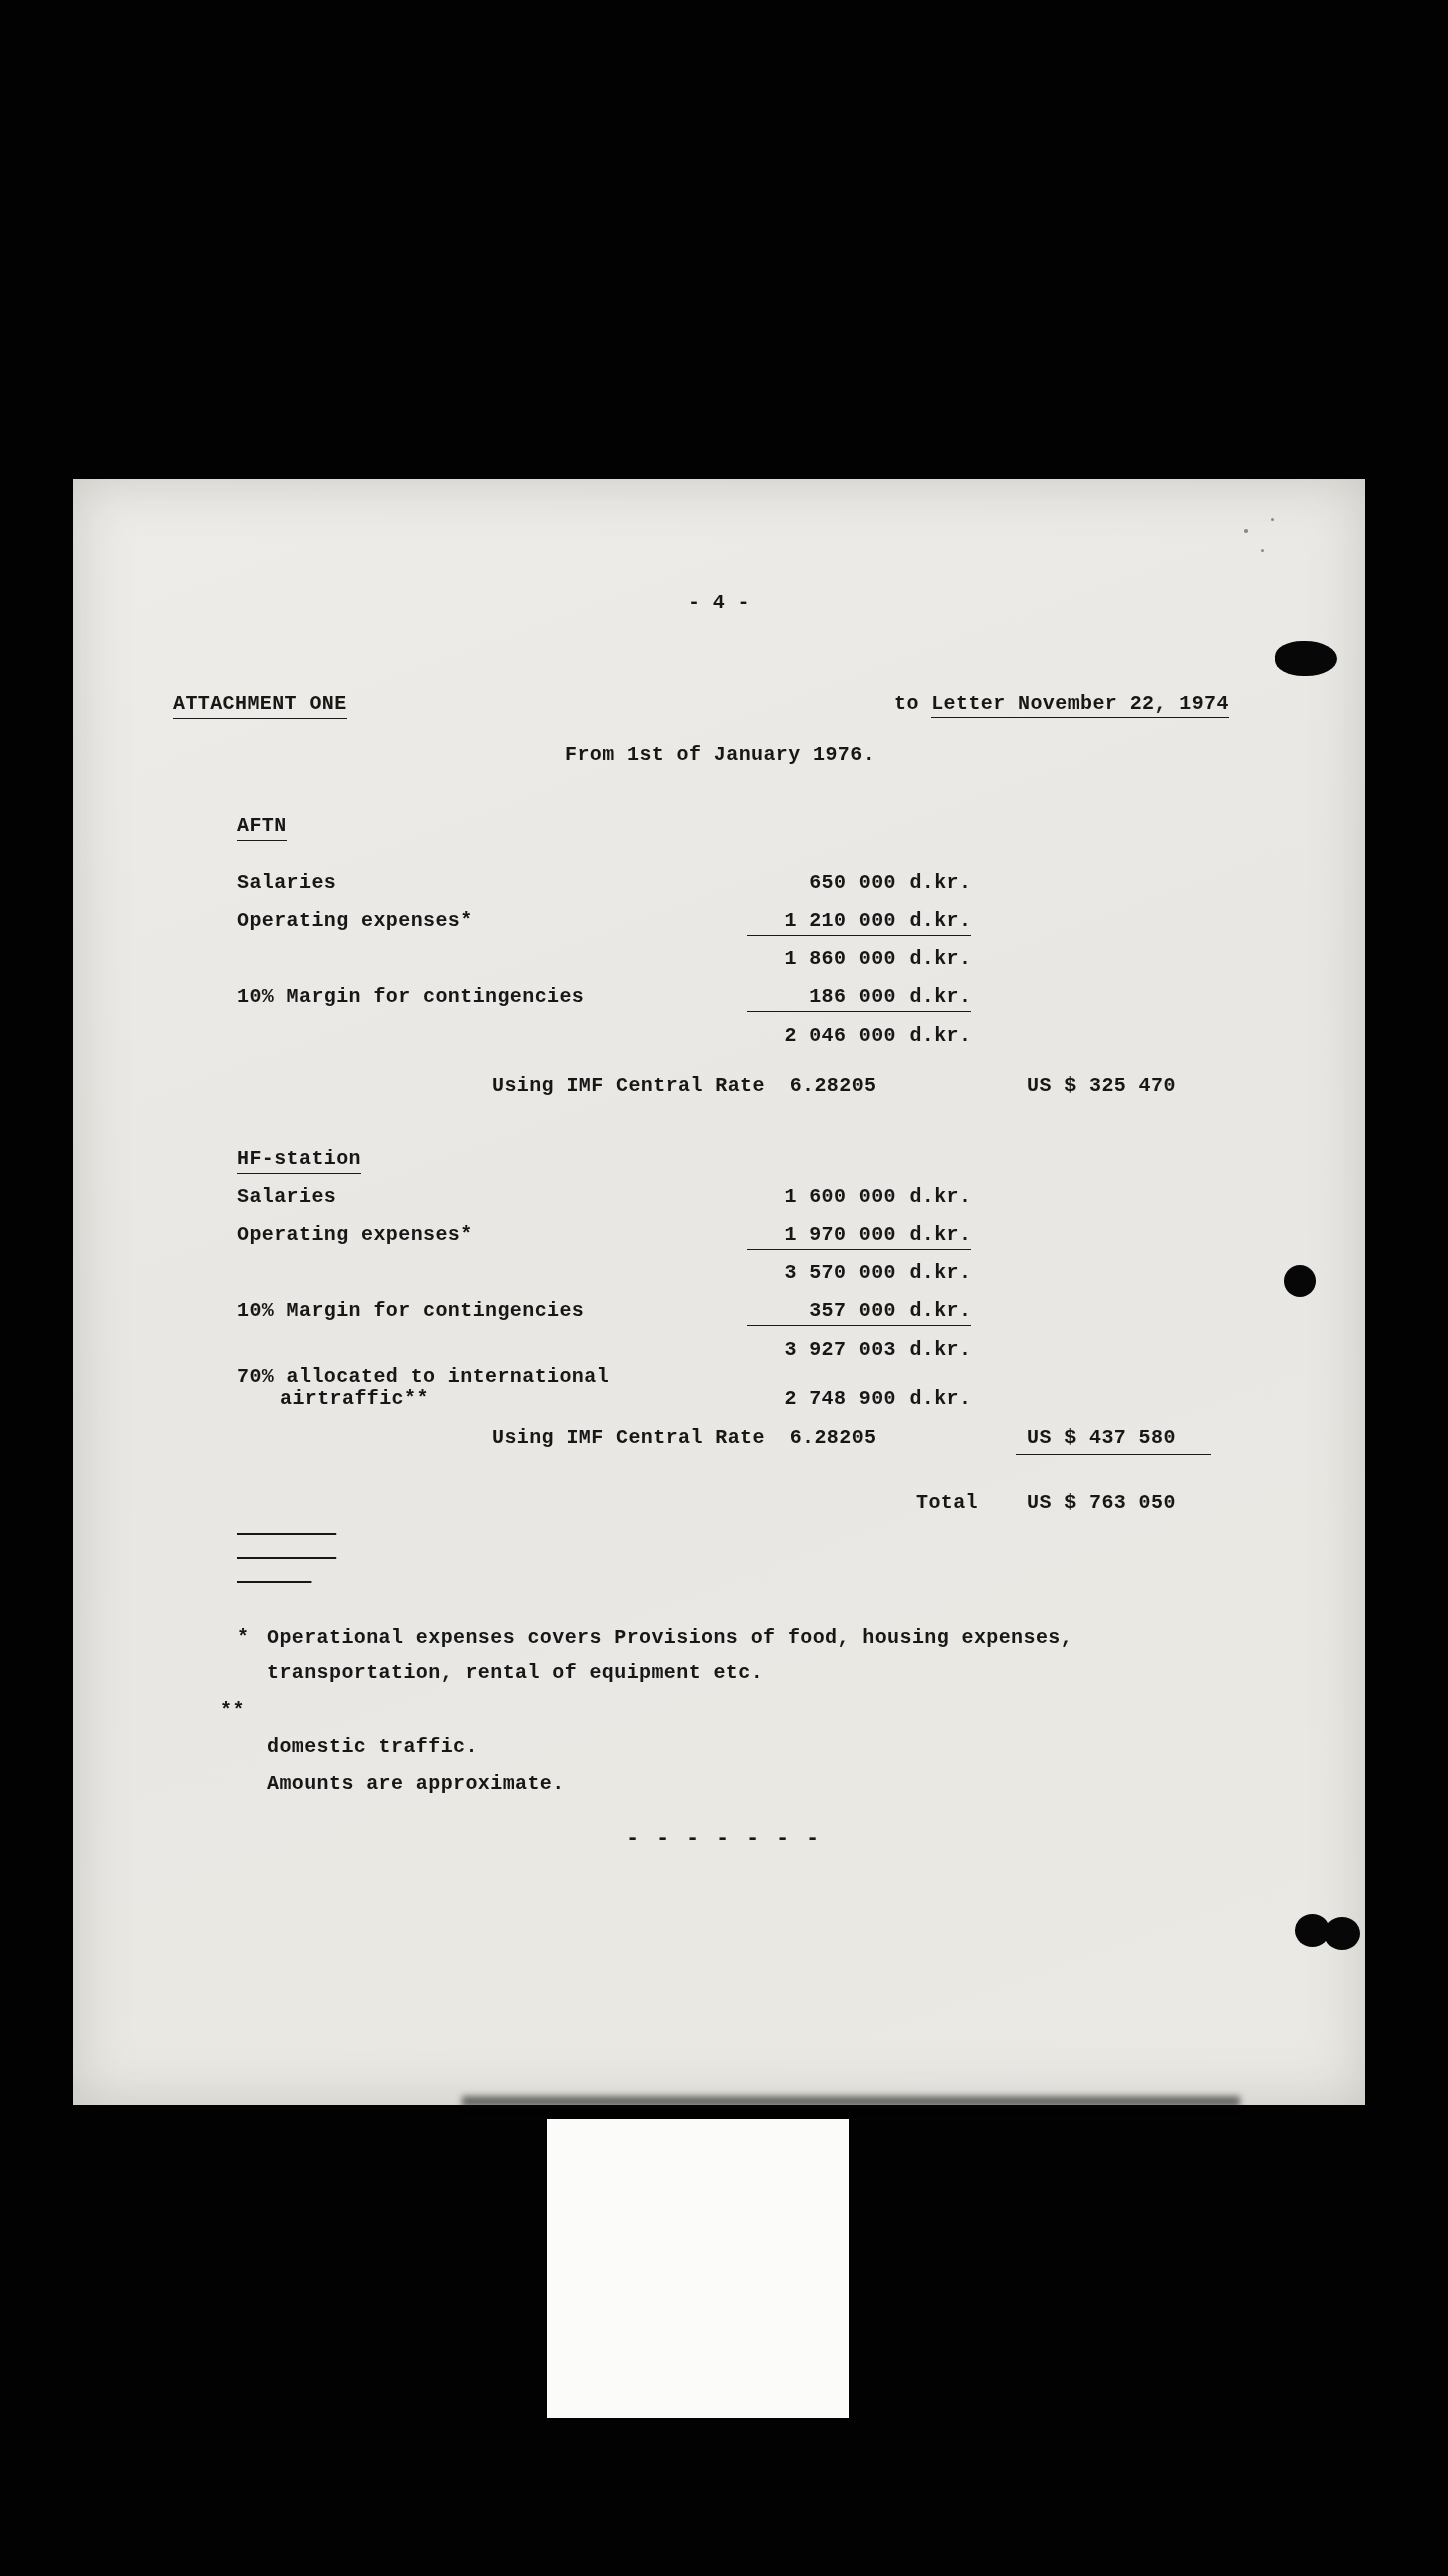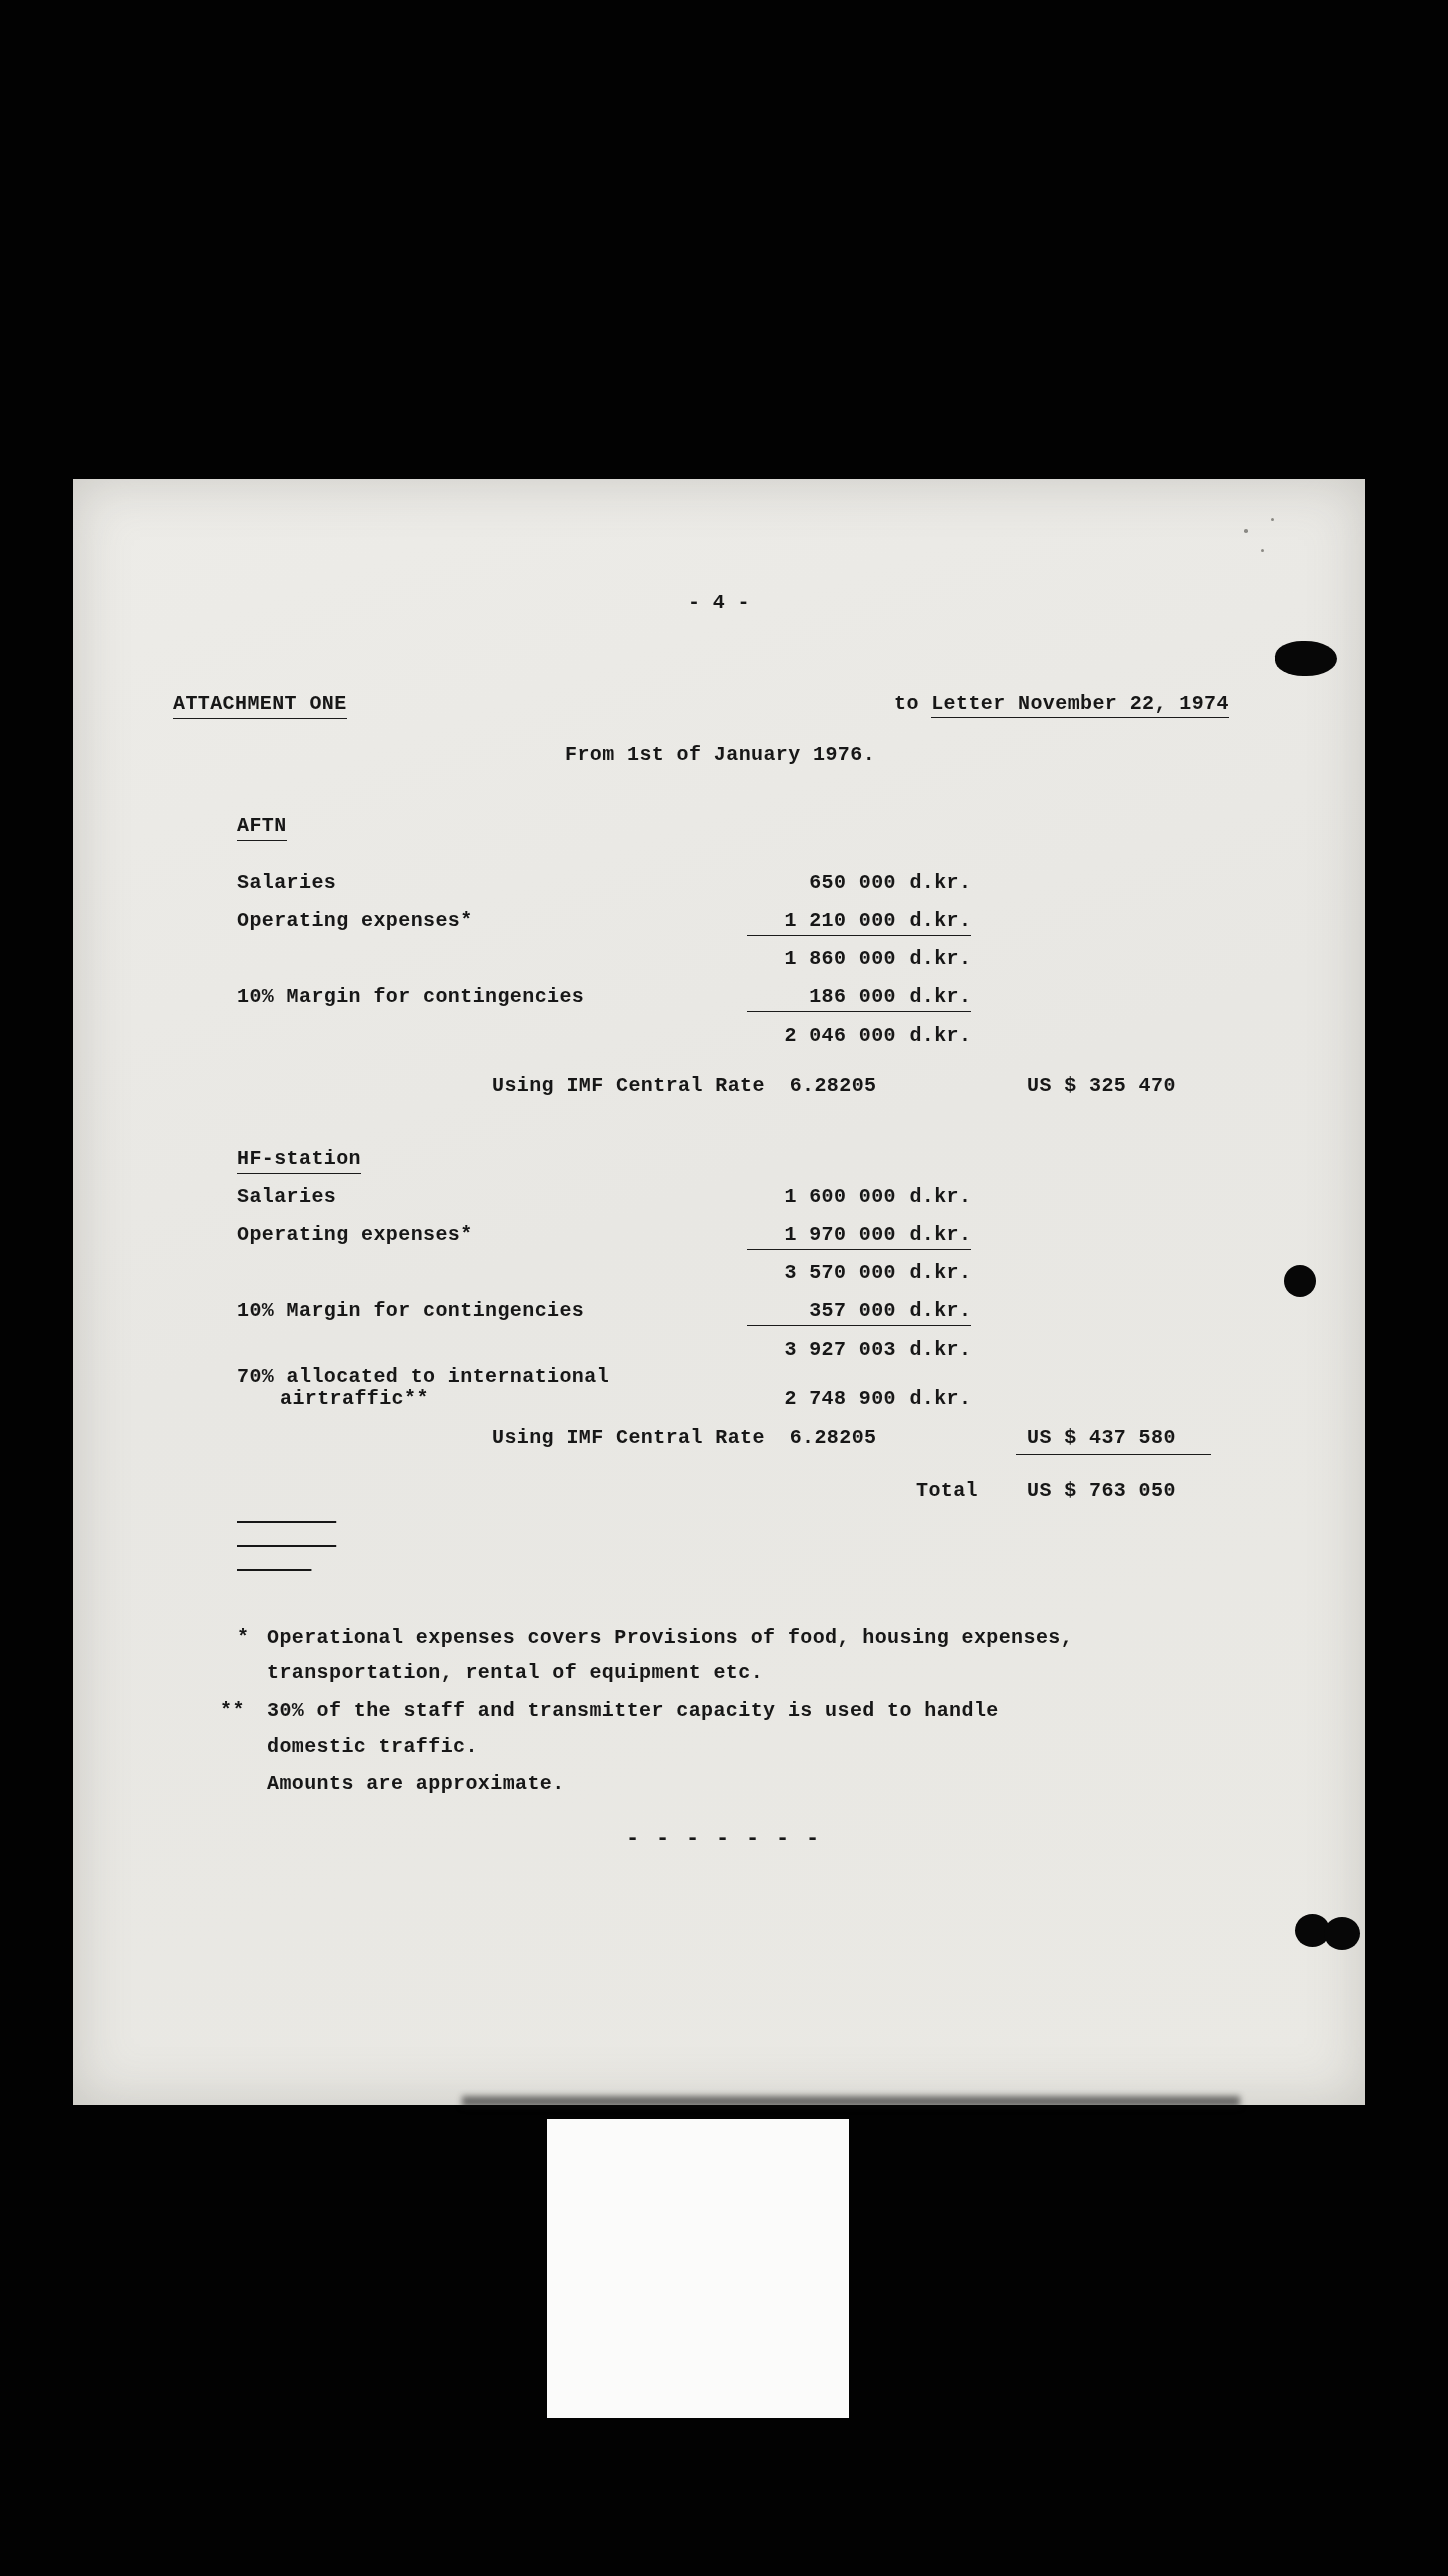--- a/index.html
+++ b/index.html
@@ -145,7 +145,7 @@
         <span class="rate-usd ul">US $ 437 580</span>
       </div>
 
-      <div class="brow" style="top:332px;text-decoration:underline;">
+      <div class="brow" style="top:344px;text-decoration:underline;">
         <span class="total-lbl">Total</span>
         <span class="rate-usd">US $ 763 050</span>
       </div>

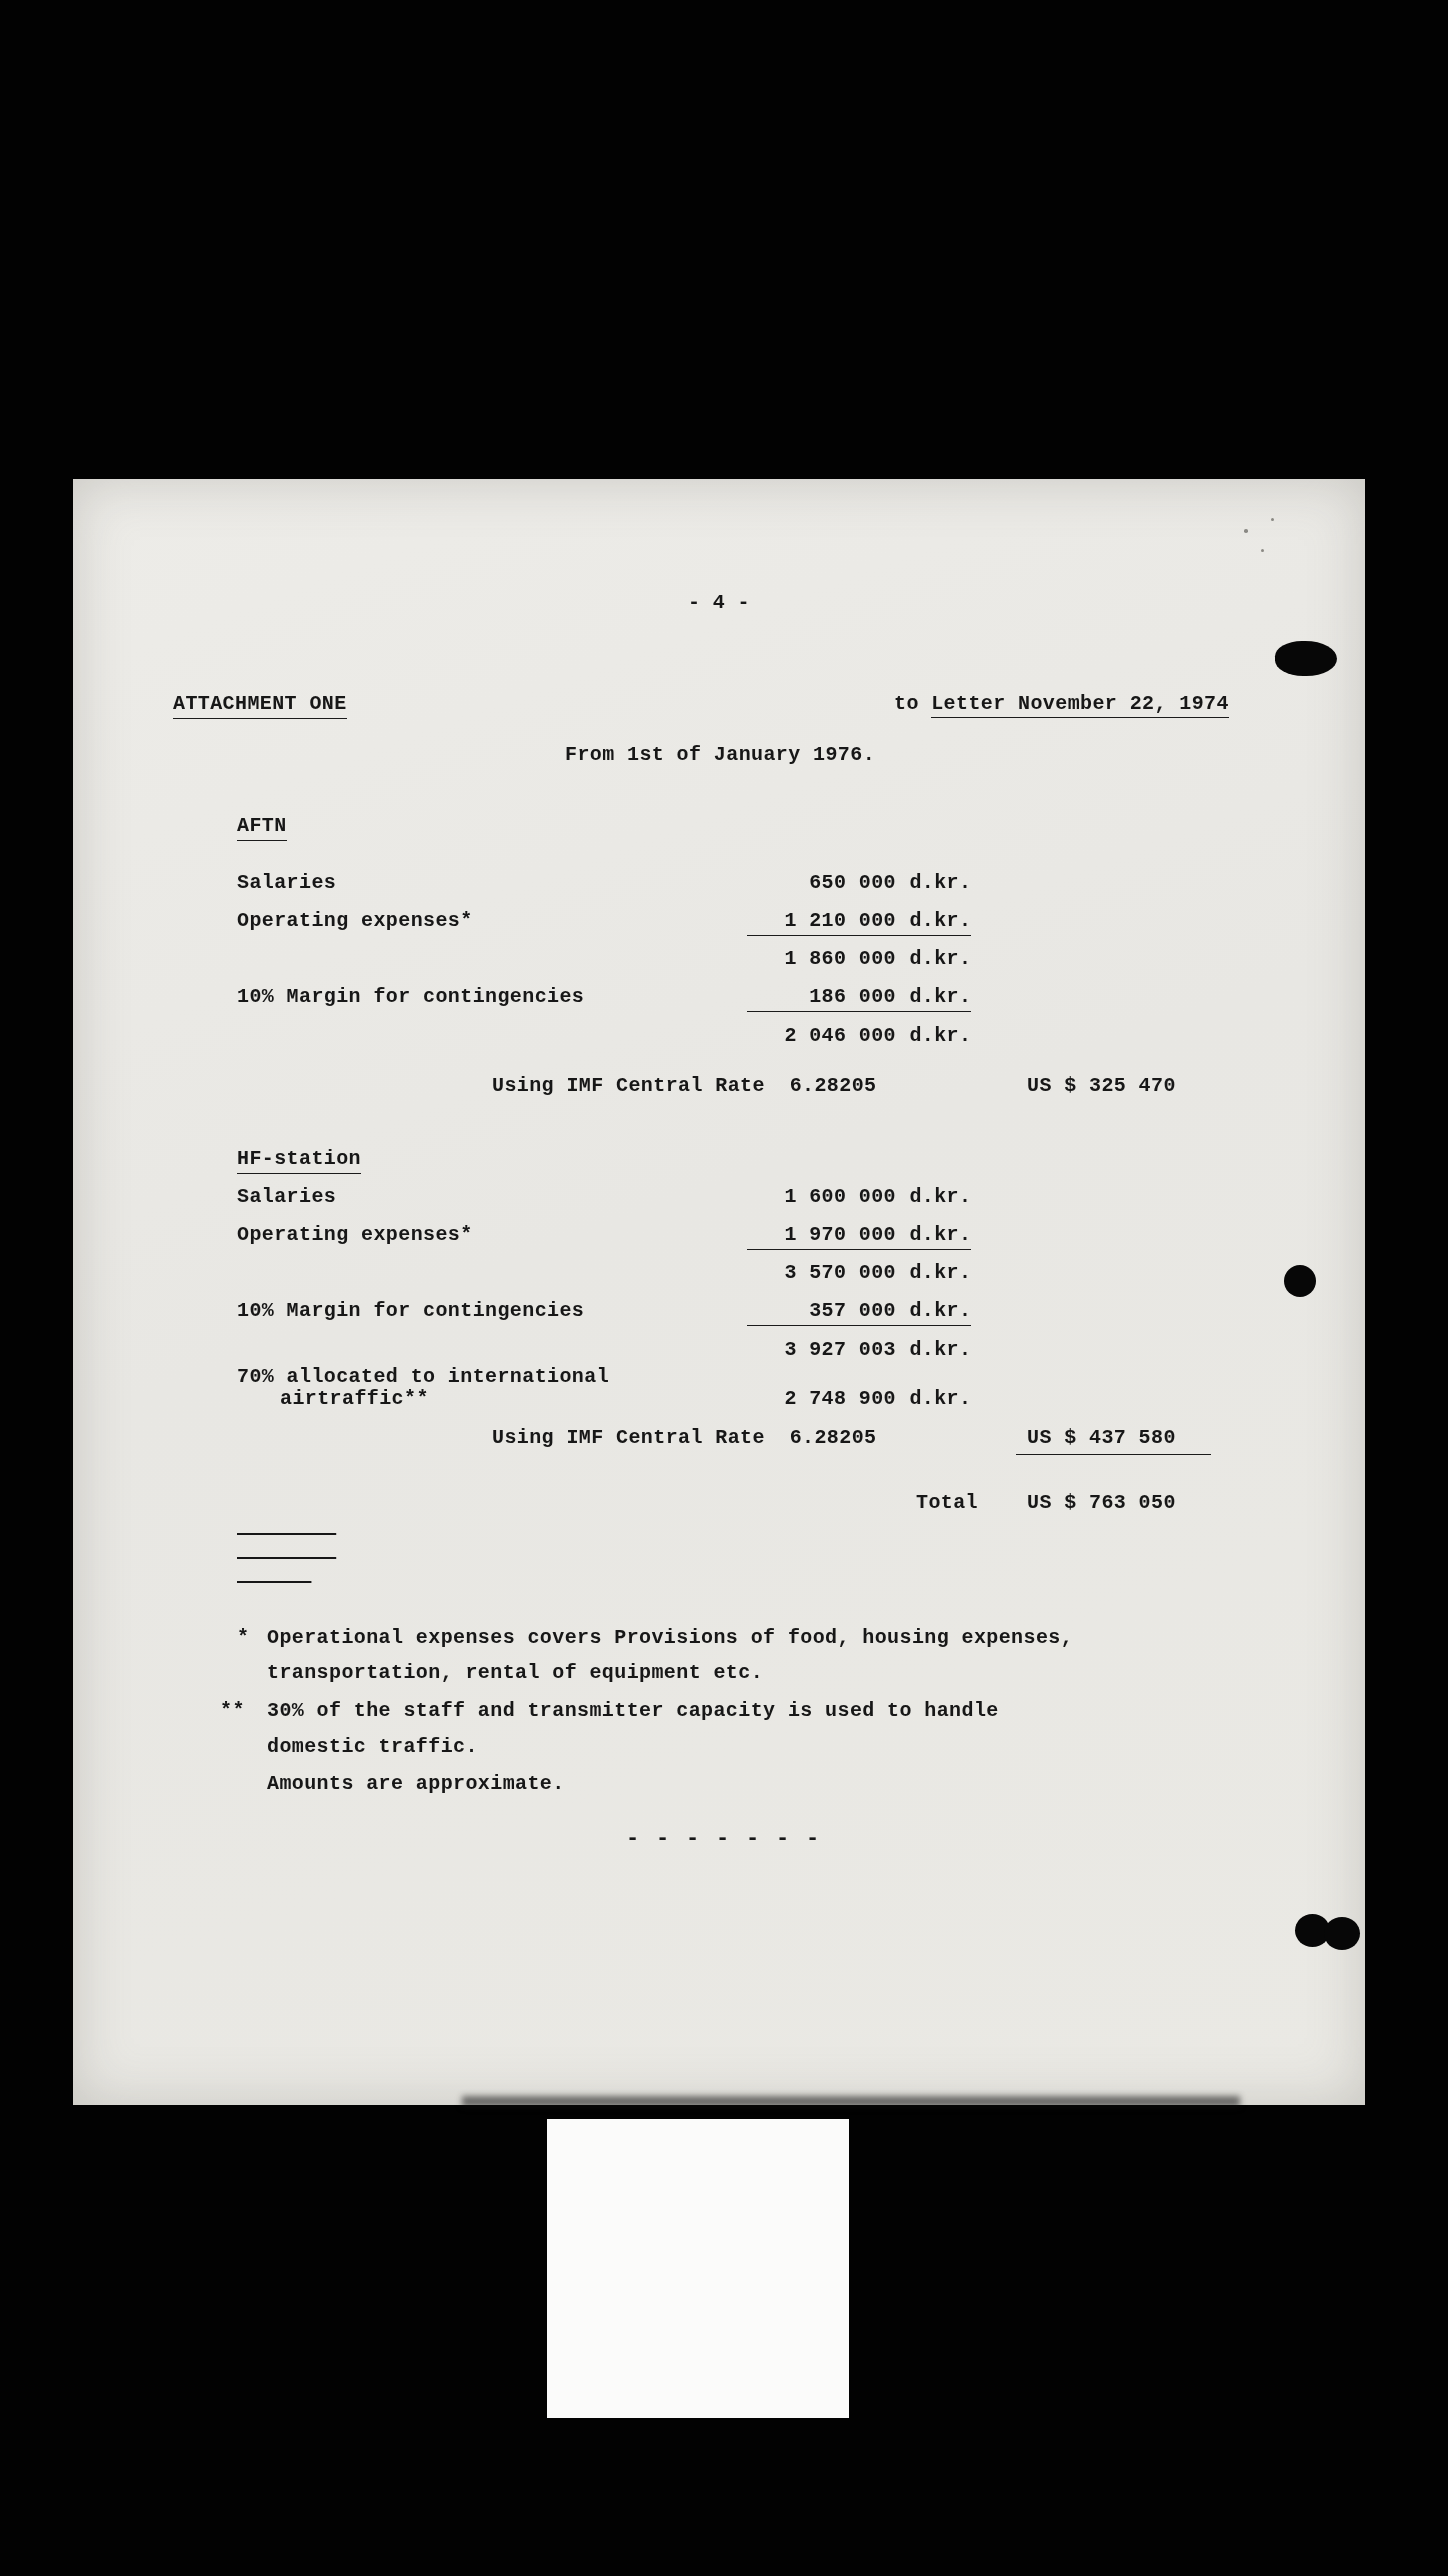--- a/index.html
+++ b/index.html
@@ -161,7 +161,6 @@
       </div>
       <div class="fnrow" style="top:73px;">
         <span class="fn-marker dbl">**</span>
-        <span class="fn-text">30% of the staff and transmitter capacity is used to handle</span>
       </div>
       <div class="fnrow" style="top:109px;">
         <span class="fn-text">domestic traffic.</span>

